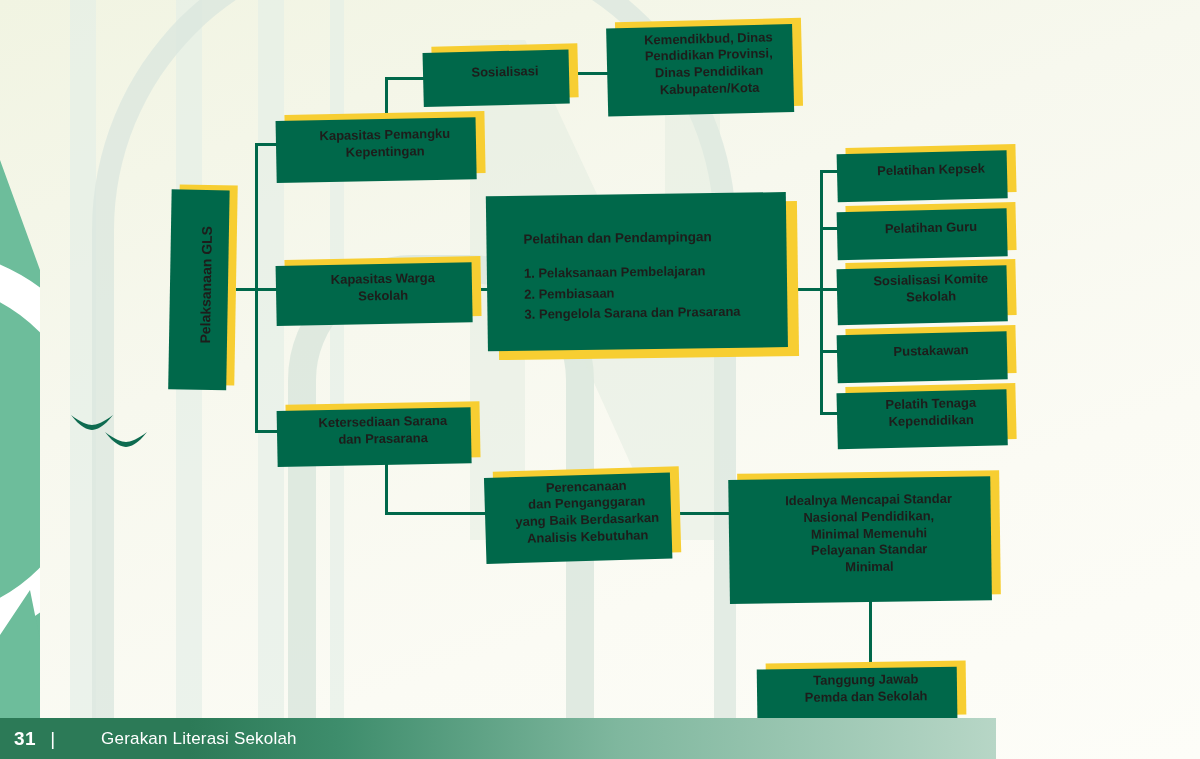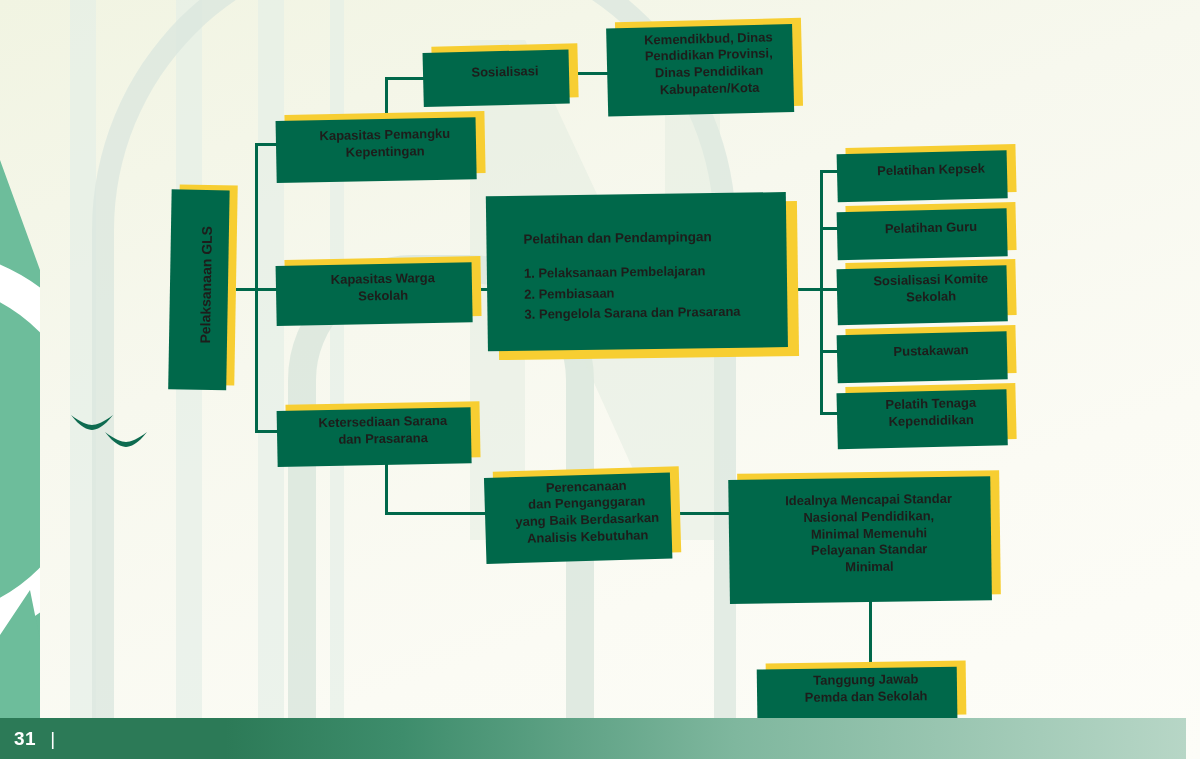--- a/index.html
+++ b/index.html
@@ -98,7 +98,7 @@
 
   
   #footer{
-    position:absolute;left:0;bottom:0;width:1186px;height:41px;
+    position:absolute;left:0;bottom:0;width:996px;height:41px;
     background:linear-gradient(90deg,#2c7a57 0%,#2c7a57 19%,#3e8d6c 34%,#7fb79e 62%,#b7d6c6 100%);
     display:flex;align-items:center;
     z-index:20;

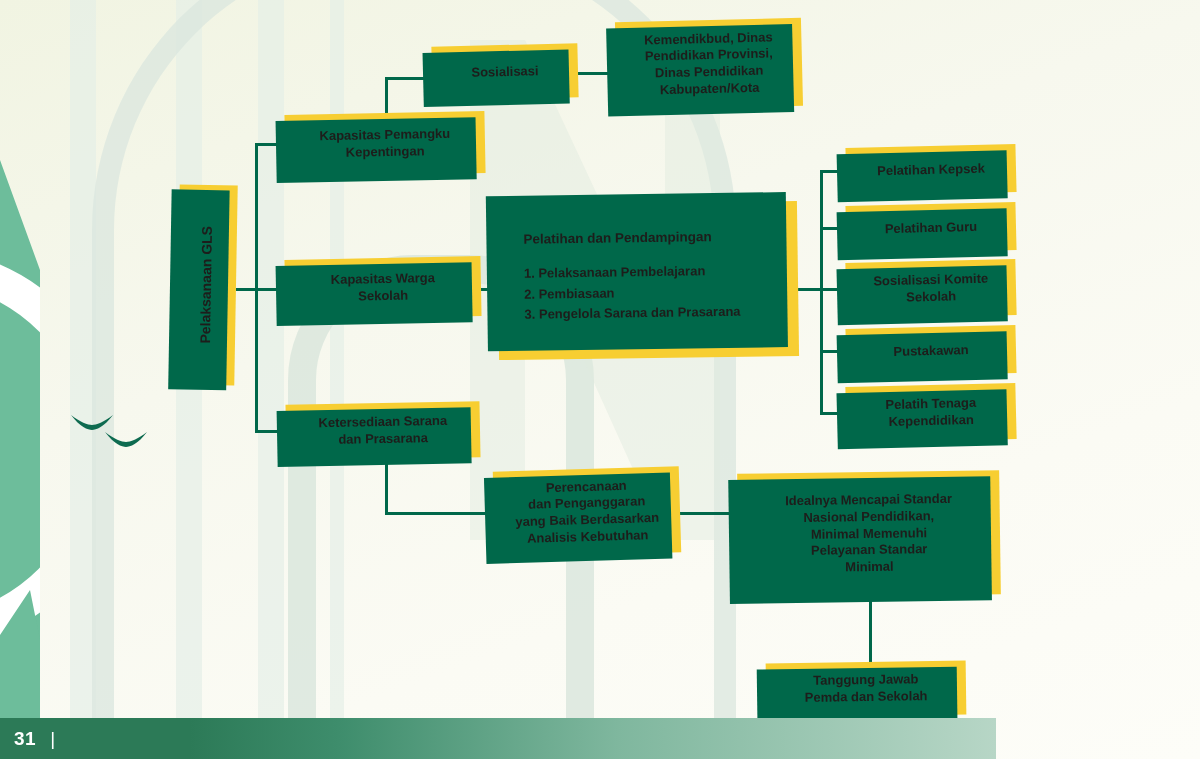--- a/index.html
+++ b/index.html
@@ -259,6 +259,7 @@
   <div id="footer">
     <span class="pg">31</span>
     <span class="sep">|</span>
+    <span class="ftitle">Gerakan Literasi Sekolah</span>
   </div>
 
 </div>

